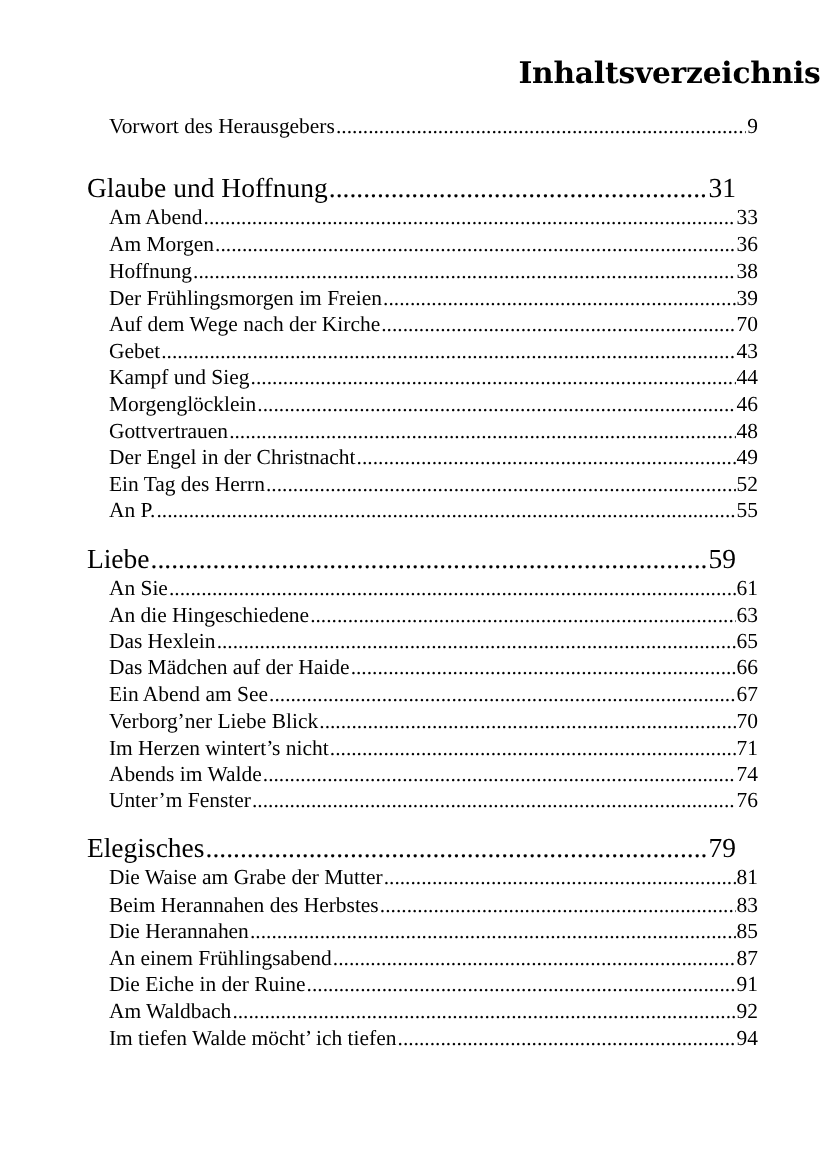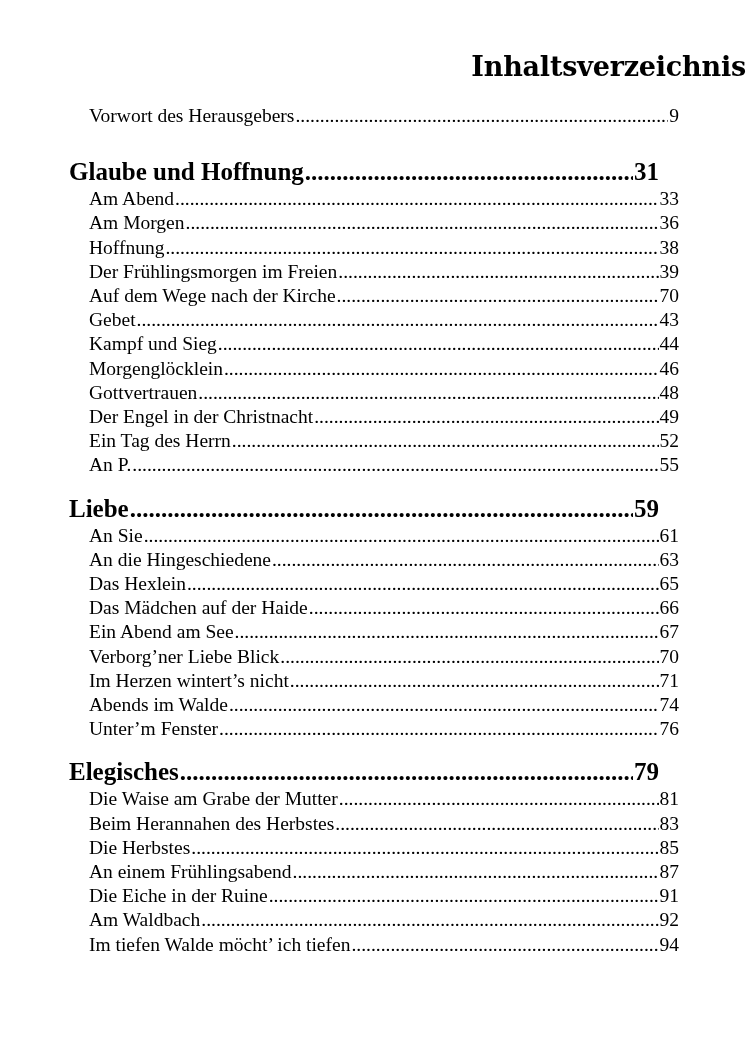--- a/index.html
+++ b/index.html
@@ -38,7 +38,7 @@
   .toc-body {
     position: absolute;
     top: 104px;
-    left: 69px;
+    left: 79px;
     width: 590px;
   }
 

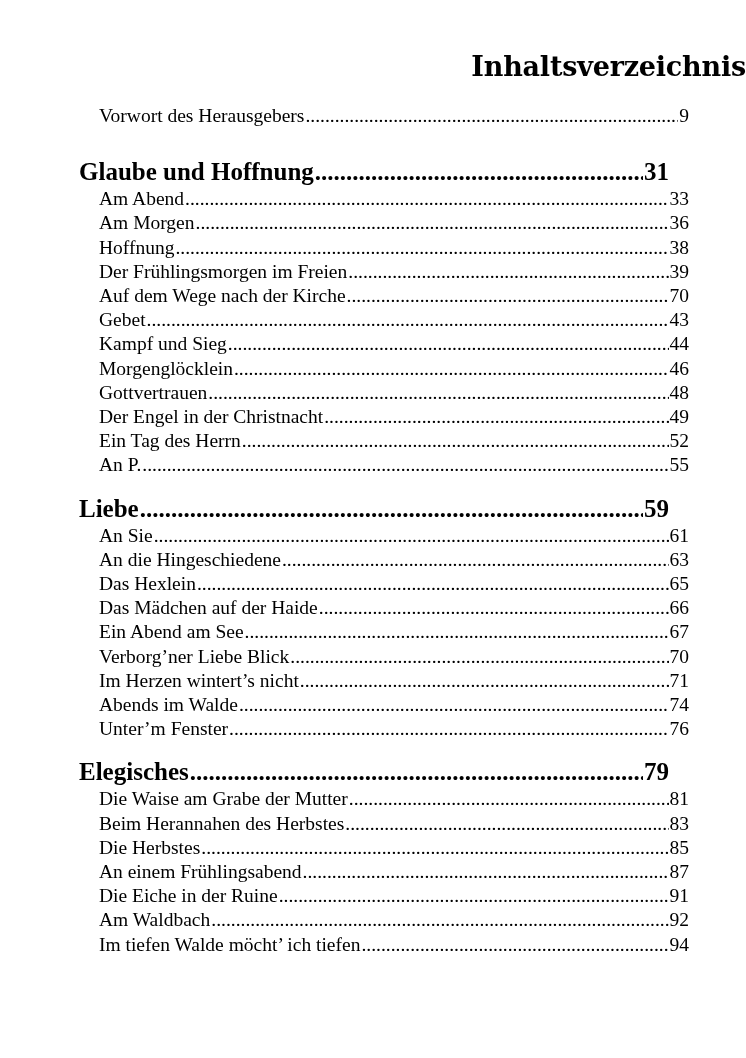--- a/index.html
+++ b/index.html
@@ -82,7 +82,6 @@
     font-size: 25px;
     line-height: 30px;
     margin-left: 0;
-    font-weight: bold;
   }
   .entry.section .leader::before {
     content: "...........................................................................................................";

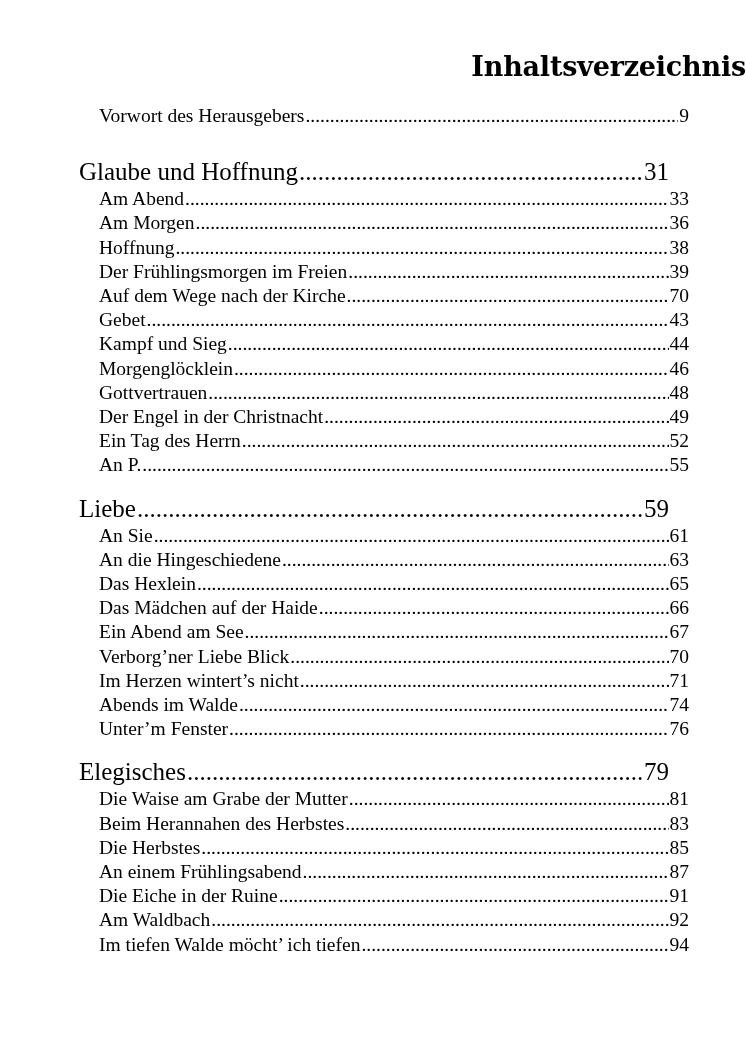--- a/index.html
+++ b/index.html
@@ -242,7 +242,7 @@
           <span class="page-no">83</span>
         </div>
         <div class="entry sub">
-          <span class="label">Die Herbstes</span>
+          <span class="label">Die Herannahen</span>
           <span class="leader"></span>
           <span class="page-no">85</span>
         </div>

